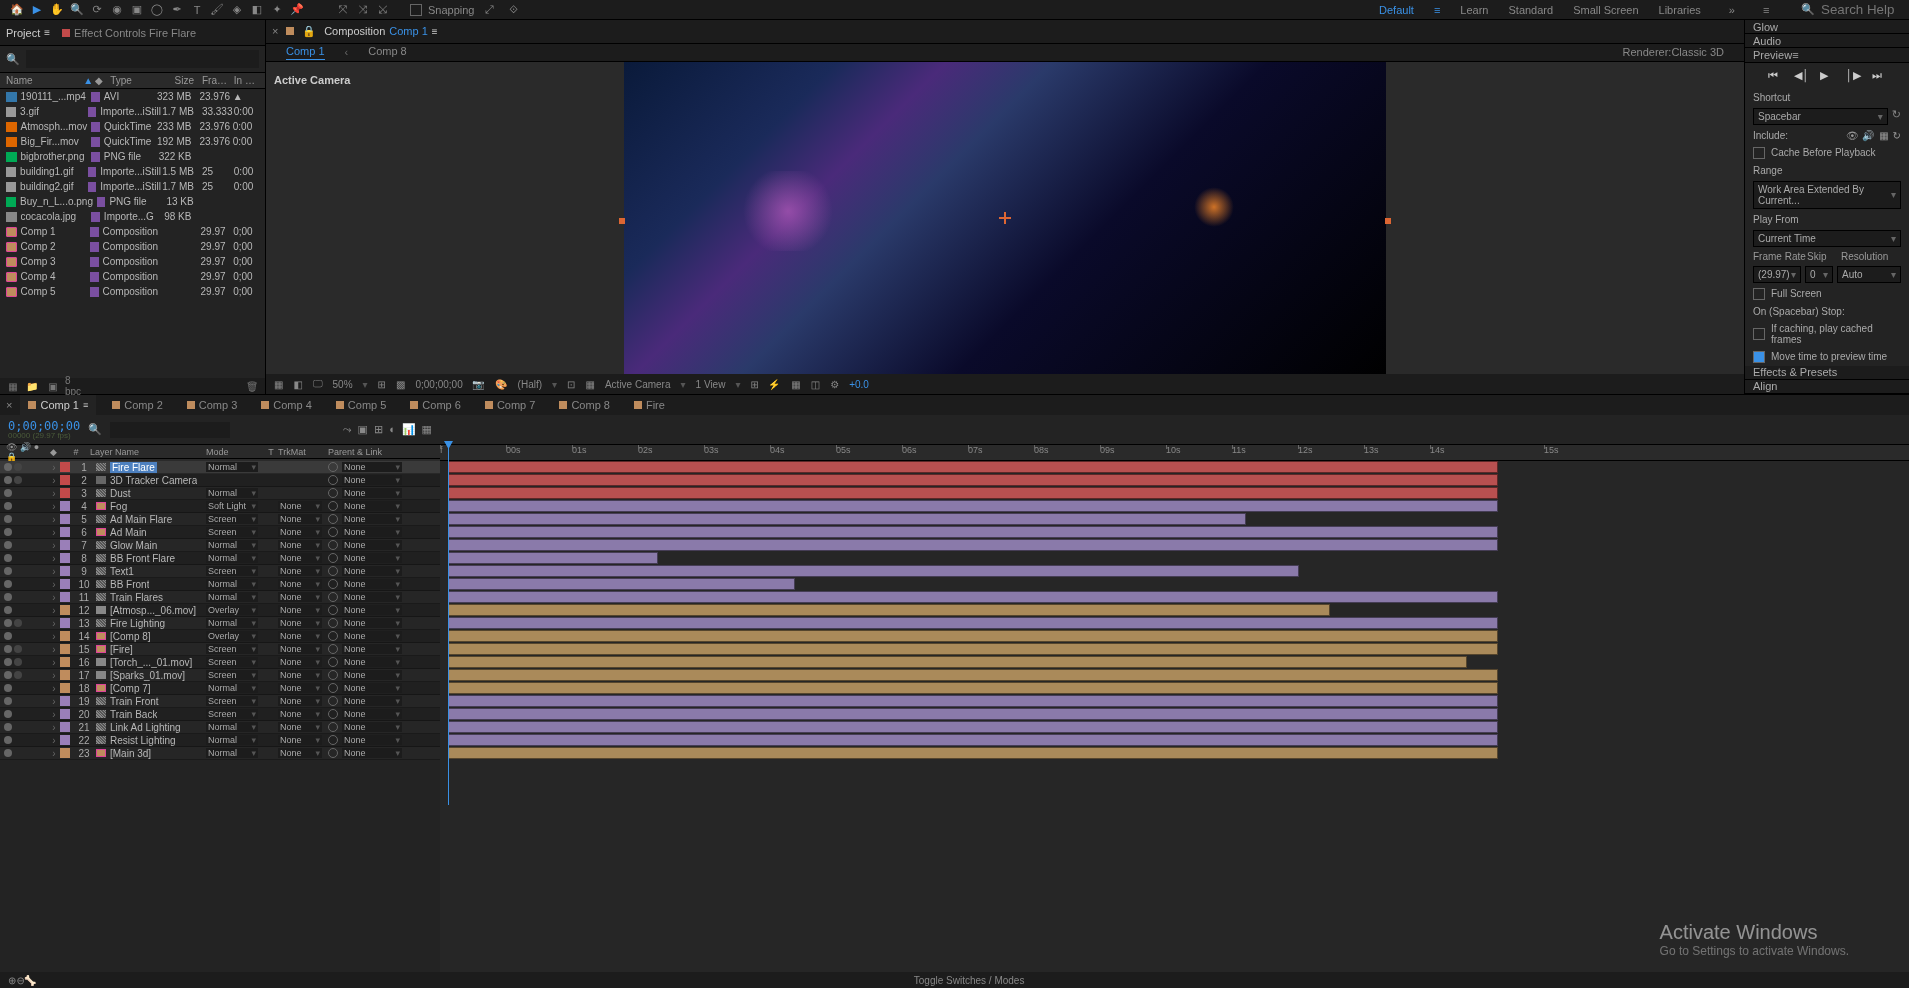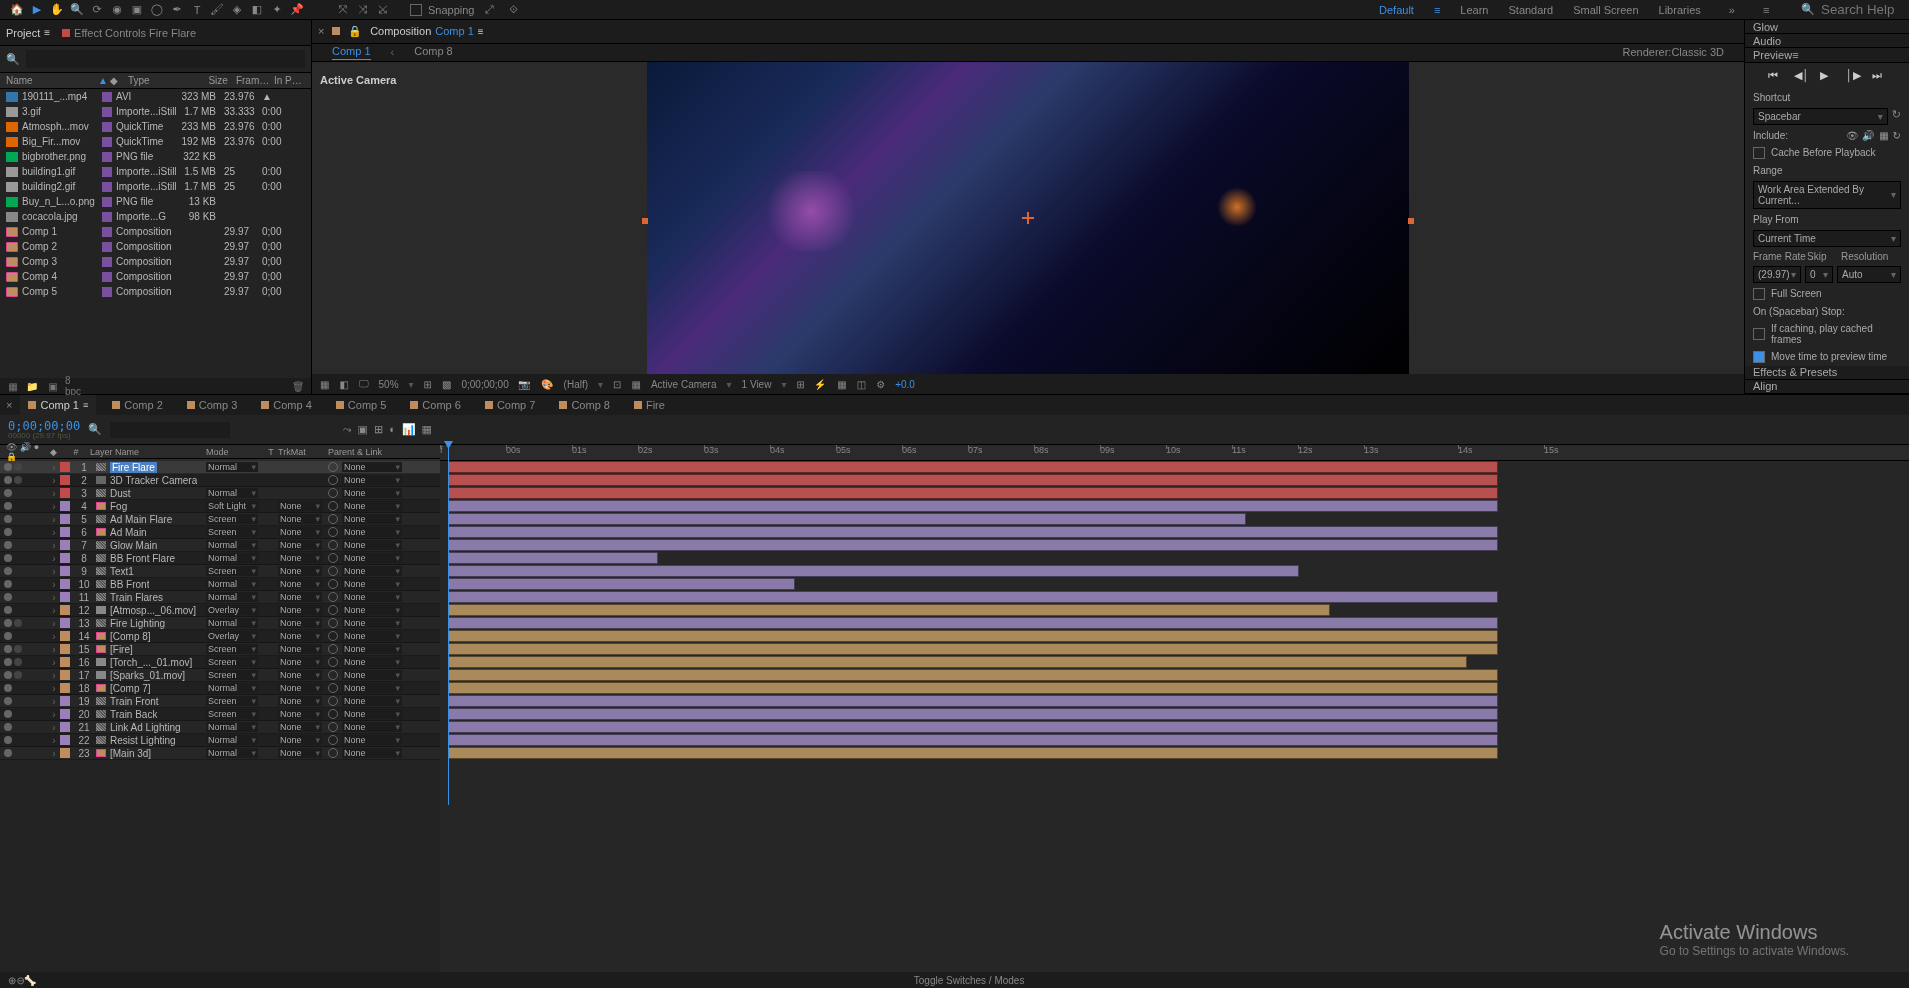--- a/index.html
+++ b/index.html
@@ -19,7 +19,7 @@
 
 
 .panel-row { display: flex; height: 374px; }
-.project-panel { width: 312px; background: #232323; display: flex; flex-direction: column; border-right: 1px solid #000; }
+.project-panel { width: 266px; background: #232323; display: flex; flex-direction: column; border-right: 1px solid #000; }
 .panel-tabs { display: flex; background: #1c1c1c; height: 26px; align-items: center; padding: 0 6px; gap: 12px; border-bottom: 1px solid #000; }
 .panel-tab { color: #888; cursor: pointer; display: flex; align-items: center; gap: 4px; }
 .panel-tab.active { color: #ccc; }

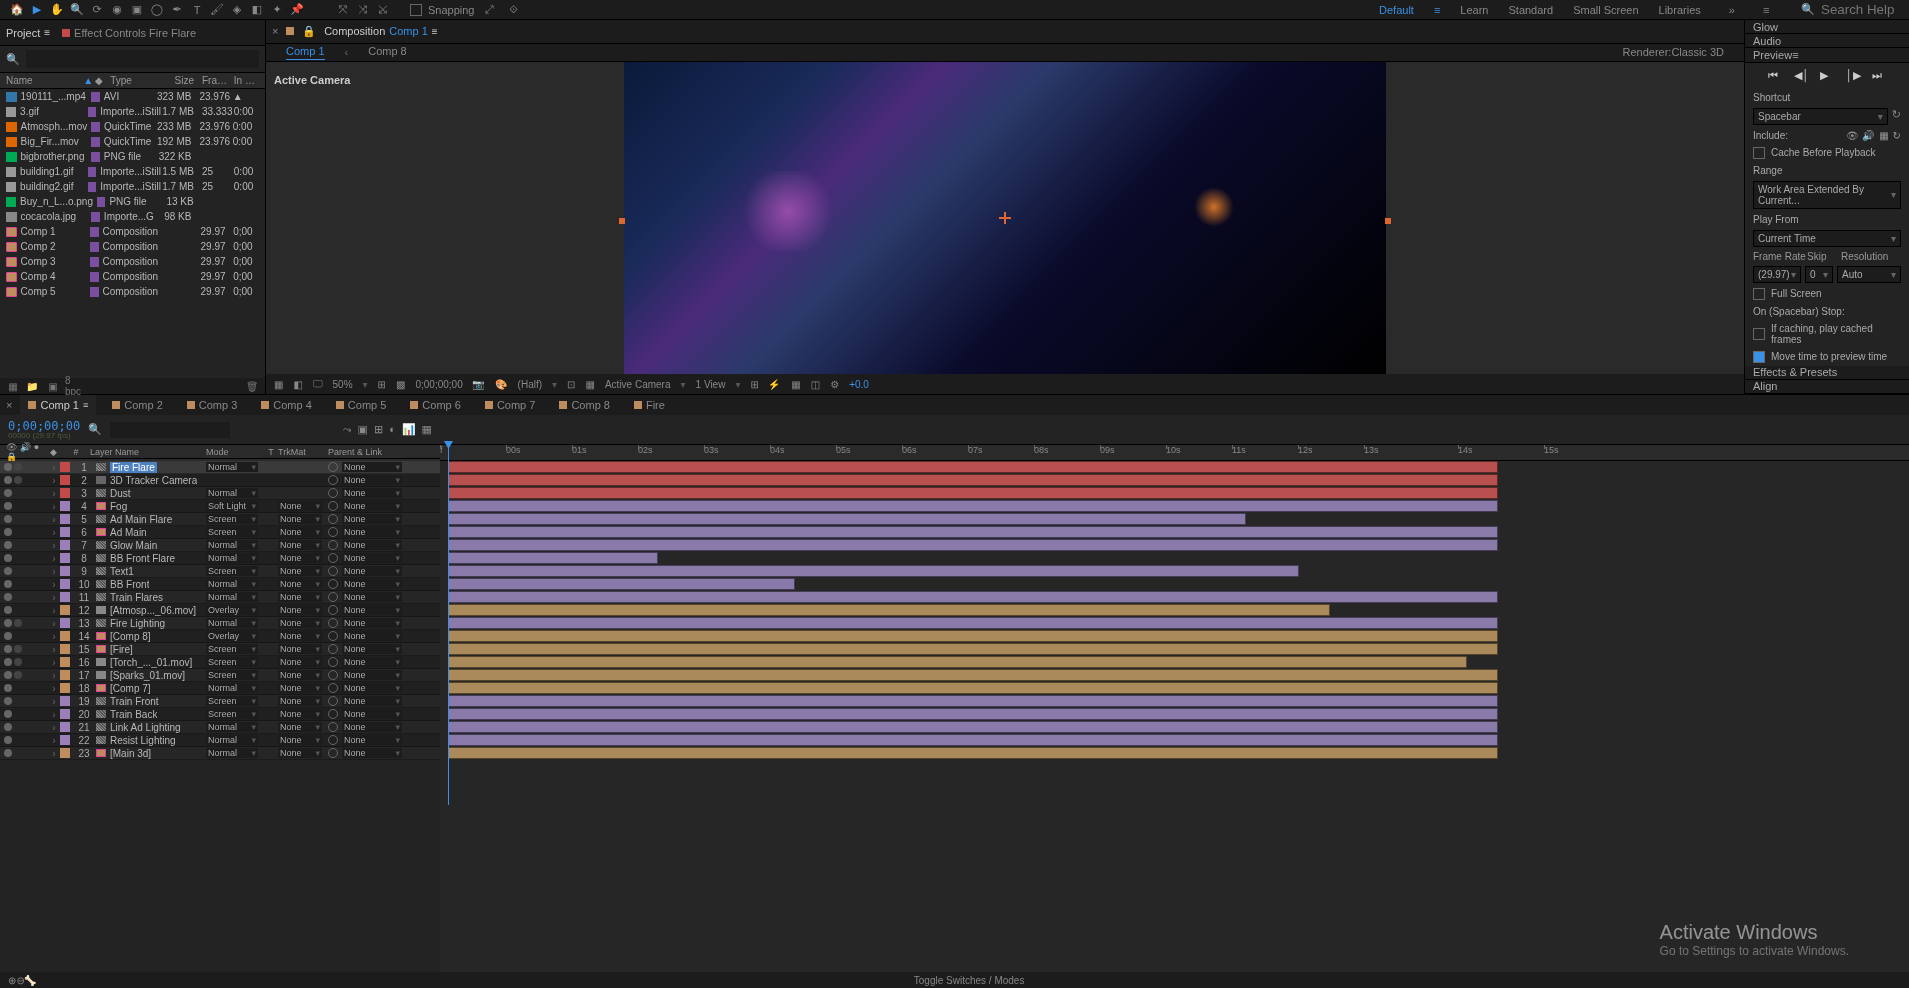--- a/index.html
+++ b/index.html
@@ -610,7 +610,7 @@
         <div class="ruler-tick" style="left: 792px;">11s</div>
         <div class="ruler-tick" style="left: 858px;">12s</div>
         <div class="ruler-tick" style="left: 924px;">13s</div>
-        <div class="ruler-tick" style="left: 990px; margin-left: 28px;">14s</div>
+        <div class="ruler-tick" style="left: 990px;">14s</div>
         <div class="ruler-tick" style="left: 1104px;">15s</div>
       </div>
   </div>

